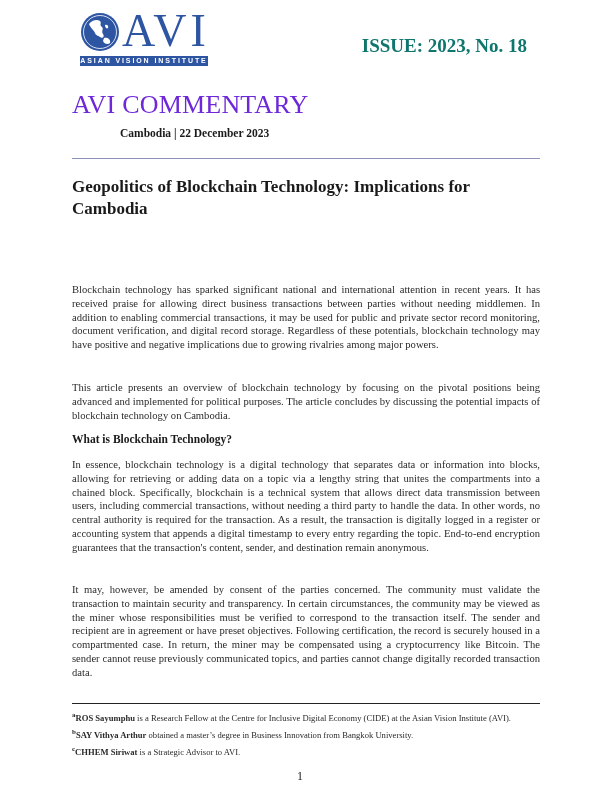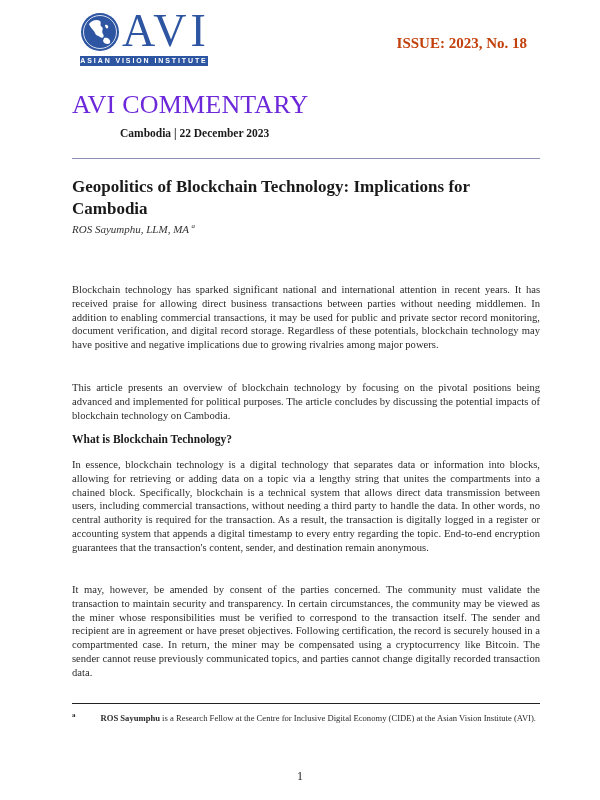--- a/index.html
+++ b/index.html
@@ -59,9 +59,9 @@
       position: absolute;
       right: 73px;
       top: 35px;
-      font-size: 15px;
-      font-weight: bold;
-      color: #c2410c;
+      font-size: 19px;
+      font-weight: bold;
+      color: #0f766e;
     }
     .series-title {
       position: absolute;

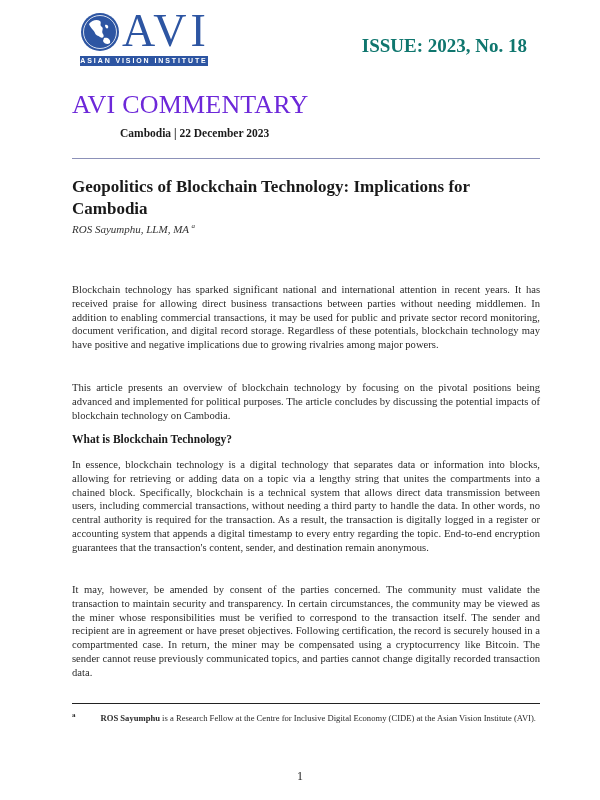--- a/index.html
+++ b/index.html
@@ -189,7 +189,6 @@
 <div class="article-title">Geopolitics of Blockchain Technology: Implications for Cambodia</div>
 
 <div class="authors">
-  <div><span>ROS Sayumphu, LLM, MA</span> <sup>a</sup></div>
 </div>
 
 <div class="body-text p1">Blockchain technology has sparked significant national and international attention in recent years. It has received praise for allowing direct business transactions between parties without needing middlemen. In addition to enabling commercial transactions, it may be used for public and private sector record monitoring, document verification, and digital record storage. Regardless of these potentials, blockchain technology may have positive and negative implications due to growing rivalries among major powers.</div>

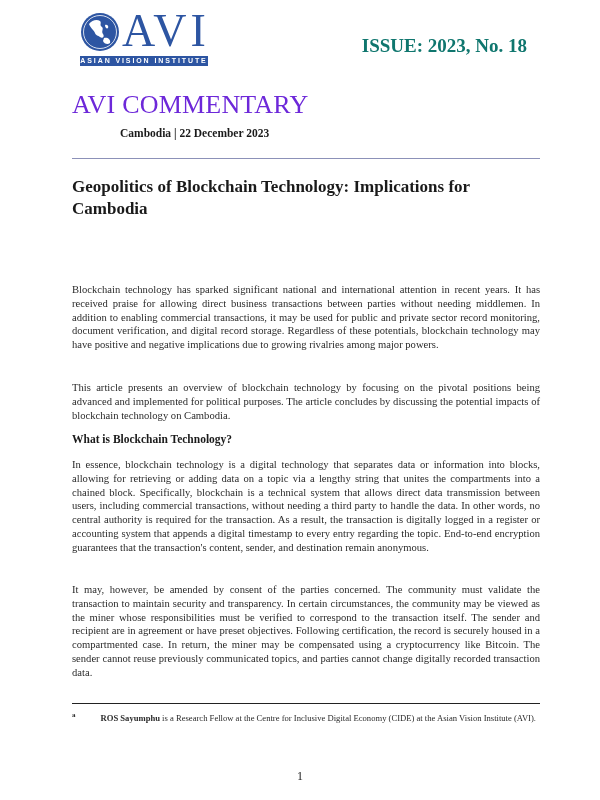--- a/index.html
+++ b/index.html
@@ -154,7 +154,7 @@
       font-size: 7px;
       font-weight: bold;
     }
-    .fn b { font-weight: bold; margin-left: 25px; }
+    .fn b { font-weight: bold; }
     .page-number {
       position: absolute;
       left: 0;

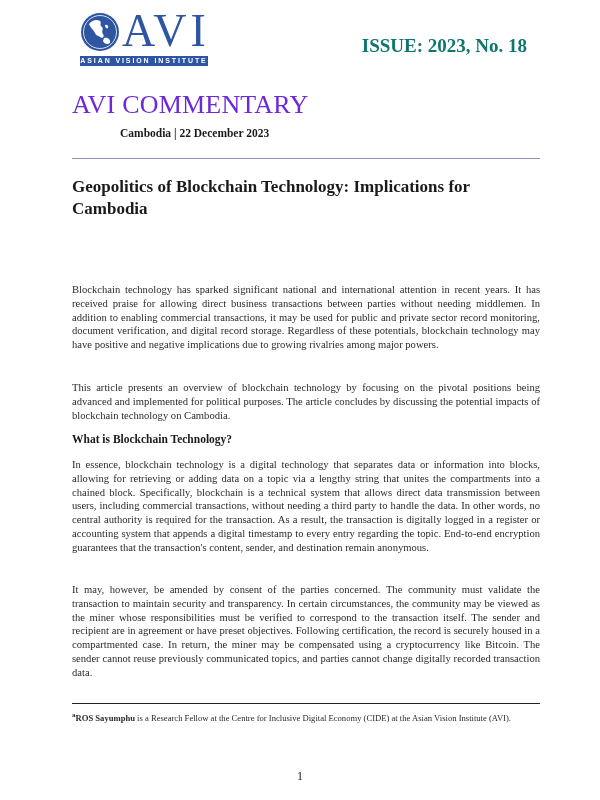--- a/index.html
+++ b/index.html
@@ -203,6 +203,7 @@
 
 <div class="footnotes">
   <div class="fn"><sup>a</sup><b>ROS Sayumphu</b><span> is a Research Fellow at the Centre for Inclusive Digital Economy (CIDE) at the Asian Vision Institute (AVI).</span></div>
+  <div class="fn"><sup>b</sup><b>SAY Vithya Arthur</b><span> obtained a master’s degree in Business Innovation from Bangkok University.</span></div>
 </div>
 
 <div class="page-number">1</div>

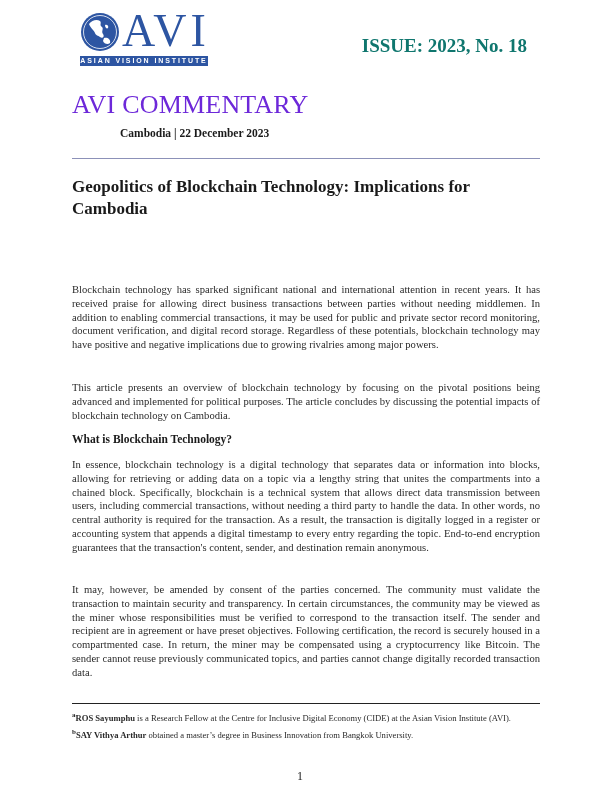--- a/index.html
+++ b/index.html
@@ -204,6 +204,7 @@
 <div class="footnotes">
   <div class="fn"><sup>a</sup><b>ROS Sayumphu</b><span> is a Research Fellow at the Centre for Inclusive Digital Economy (CIDE) at the Asian Vision Institute (AVI).</span></div>
   <div class="fn"><sup>b</sup><b>SAY Vithya Arthur</b><span> obtained a master’s degree in Business Innovation from Bangkok University.</span></div>
+  <div class="fn"><sup>c</sup><b>CHHEM Siriwat</b><span> is a Strategic Advisor to AVI.</span></div>
 </div>
 
 <div class="page-number">1</div>

